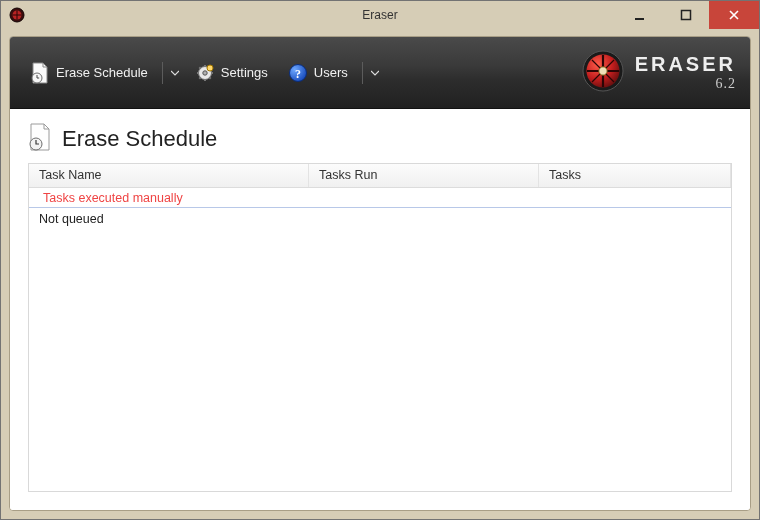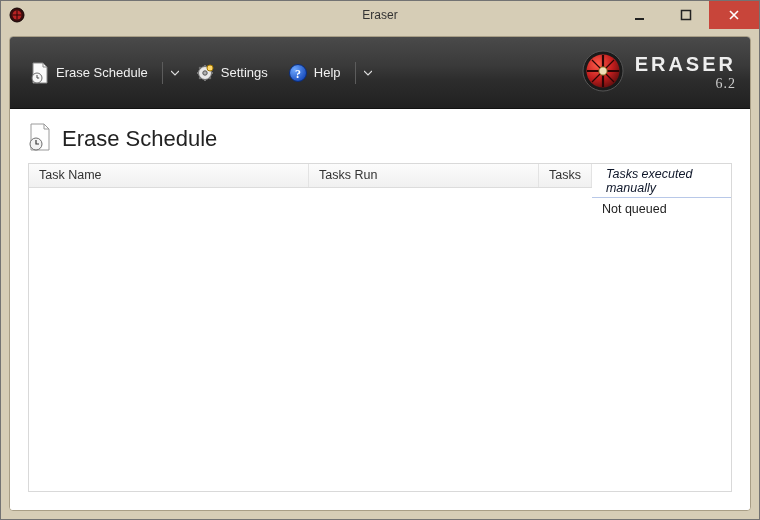--- a/index.html
+++ b/index.html
@@ -206,7 +206,7 @@
             <text x="10" y="14.5" text-anchor="middle" font-size="12" font-weight="bold" fill="#fff" font-family="Segoe UI">?</text>
           </svg>
         </span>
-        <span class="lbl">Help</span>
+        <span class="lbl">Users</span>
       </div>
       <div class="sep"></div>
       <div class="drop">

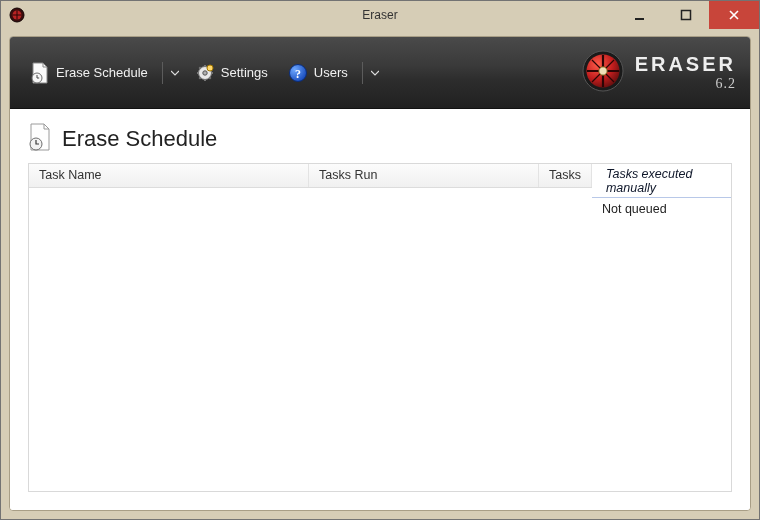--- a/index.html
+++ b/index.html
@@ -97,7 +97,7 @@
   
   .grid {
     flex: 1; border: 1px solid #d9d9d9;
-    display: flex; flex-direction: row;
+    display: flex; flex-direction: column;
     font-size: 12.5px; color: #222;
   }
   .grid .hdr {

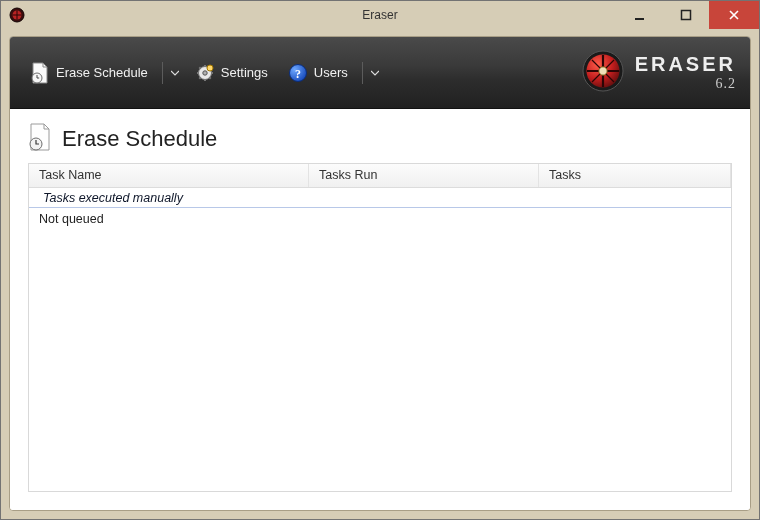--- a/index.html
+++ b/index.html
@@ -113,10 +113,9 @@
   .col.c2 { flex: 0 0 230px; }
   .col.c3 { flex: 1; border-right: none; }
   .grid .group {
-    color: #0f172a; padding: 3px 14px 2px 14px;
+    color: #ef4444; padding: 3px 14px 2px 14px;
     border-bottom: 1px solid #b8c8e8;
     font-size: 12.5px;
-    font-style: italic;
   }
   .grid .row {
     display: flex; padding: 3px 0 3px 0;

